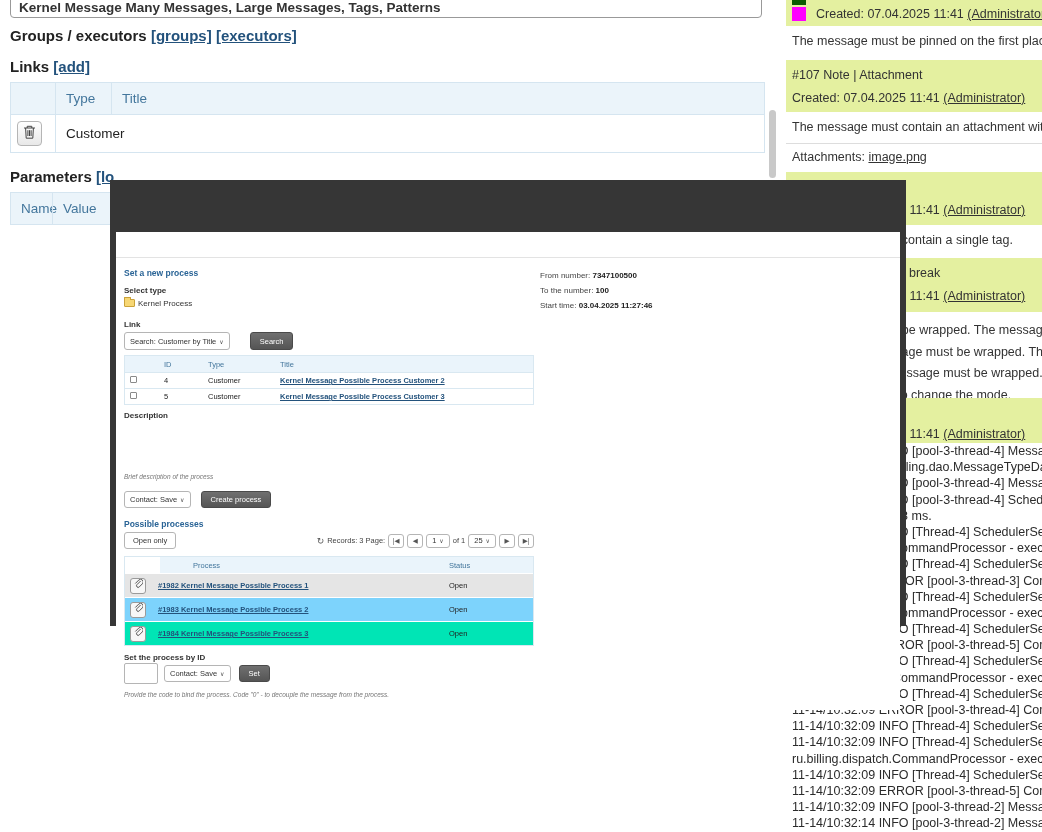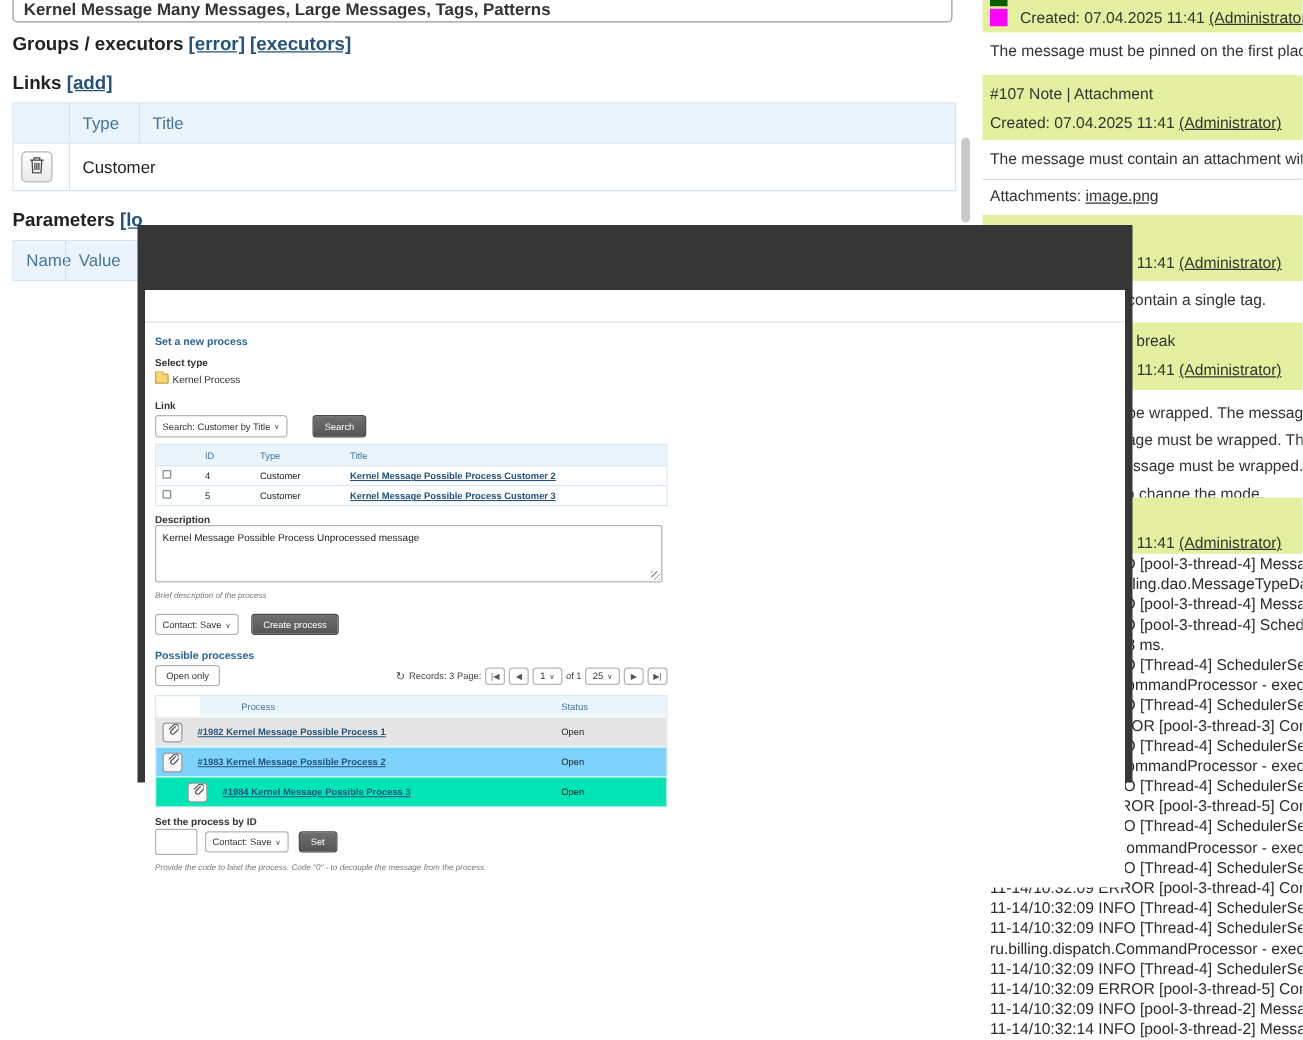--- a/index.html
+++ b/index.html
@@ -109,7 +109,7 @@
 
     <div class="heading" style="top:27px">
       <span>Groups / executors</span>
-      <a>[error]</a>
+      <a>[groups]</a>
       <a>[executors]</a>
     </div>
 

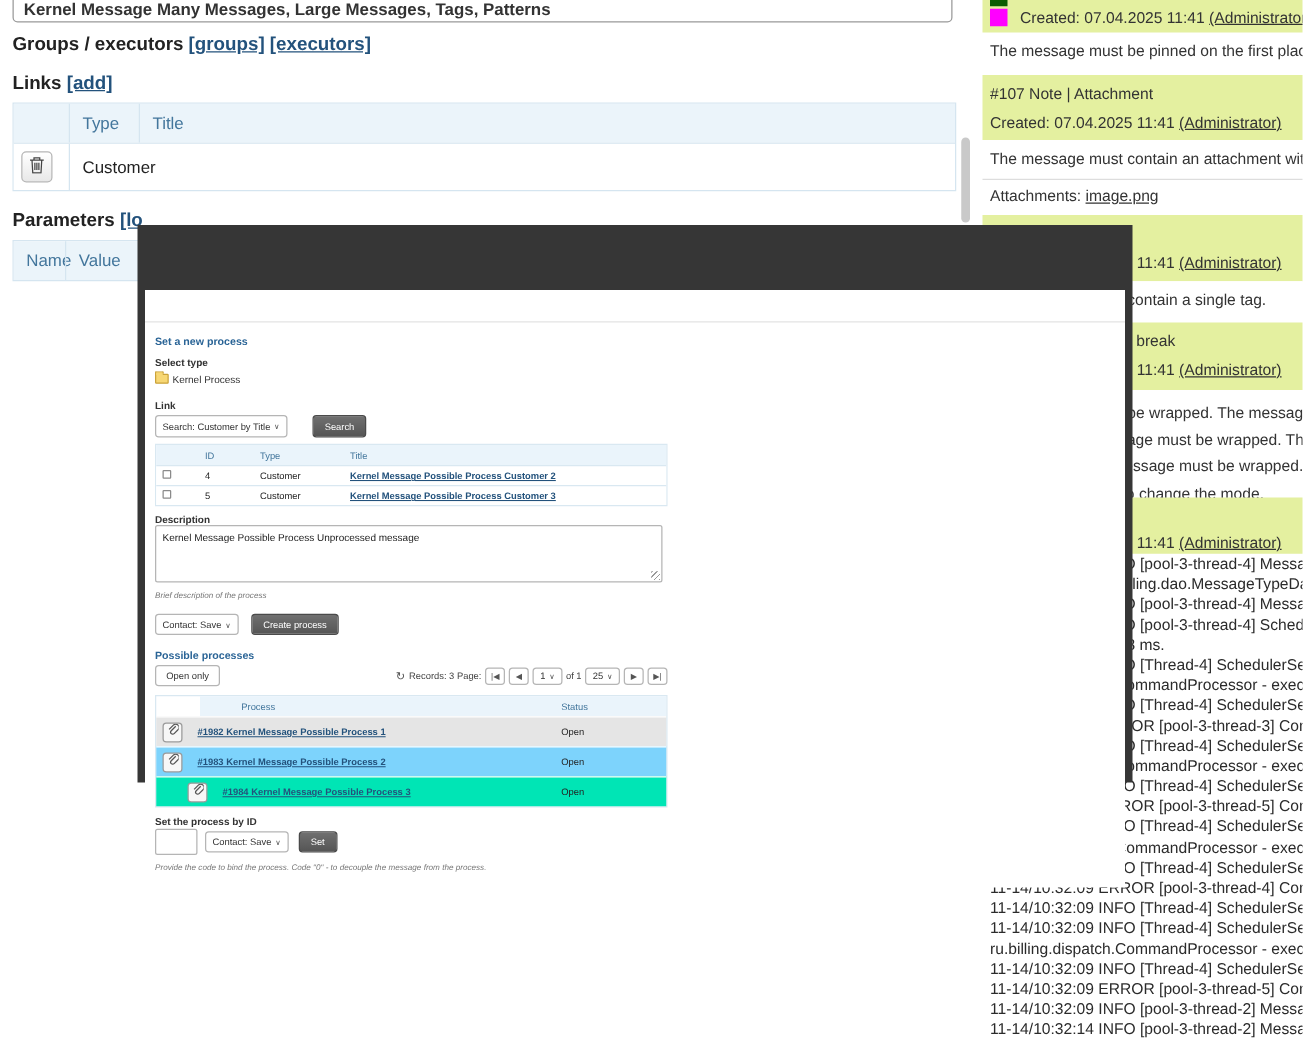--- a/index.html
+++ b/index.html
@@ -253,6 +253,14 @@
 
       <div class="abs m-blue" style="left:8px; top:36px">Set a new process</div>
 
+      <div class="abs" style="left:424px; top:36px">
+        <div class="m-info-line"><span>From number:</span>
+          <b>7347100500</b></div>
+        <div class="m-info-line"><span>To the number:</span>
+          <b>100</b></div>
+        <div class="m-info-line"><span>Start time:</span>
+          <b>03.04.2025 11:27:46</b></div>
+      </div>
 
       <div class="abs m-label" style="left:8px; top:54px">Select type</div>
       <div class="abs m-text" style="left:8px; top:67px; display:flex; align-items:flex-start">

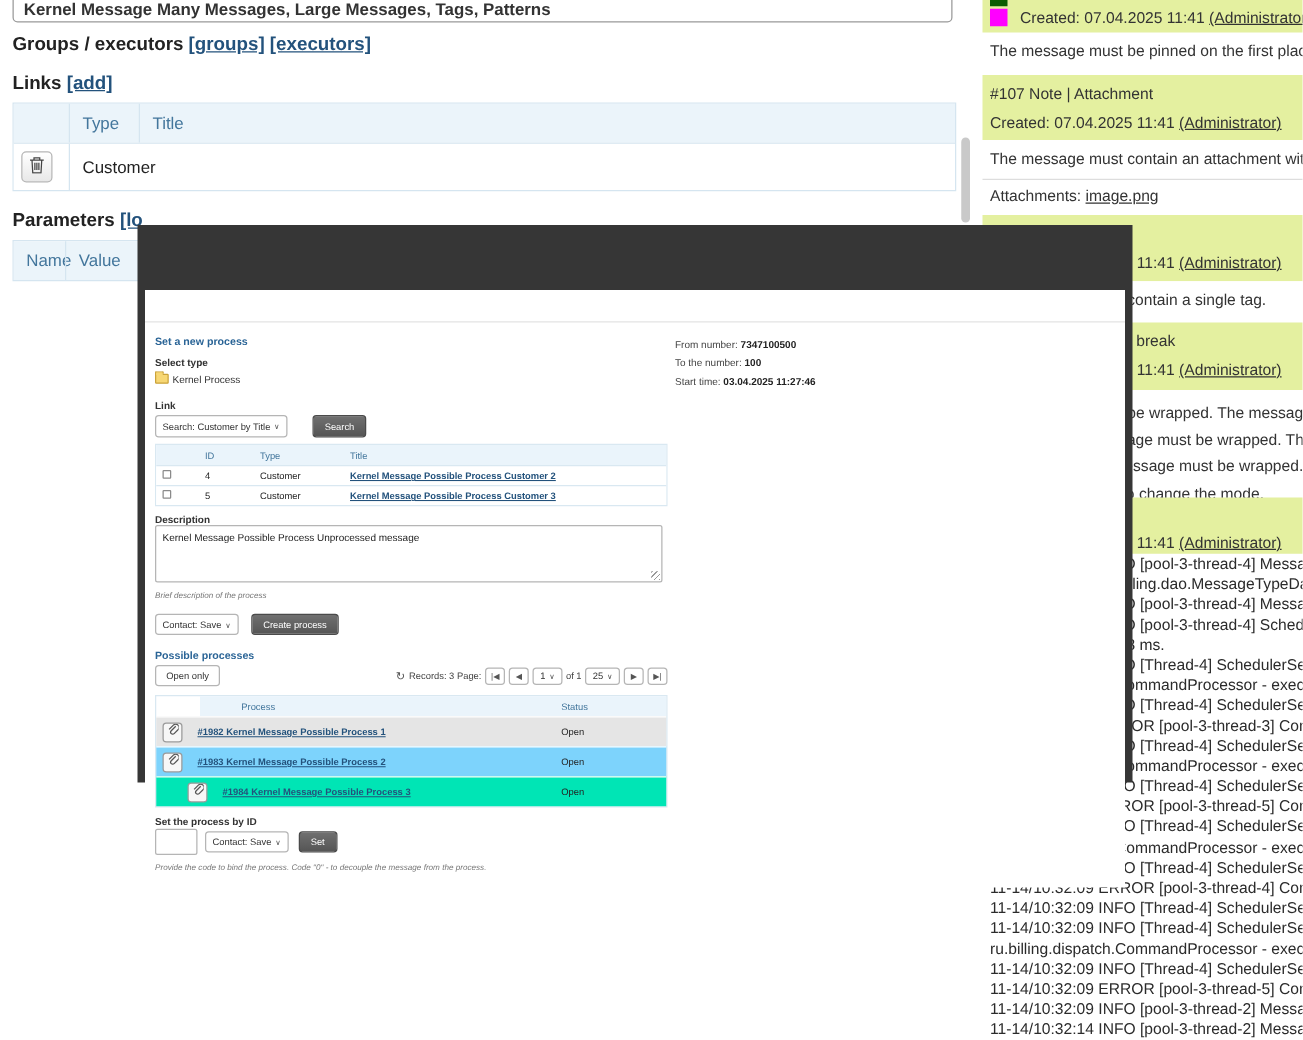--- a/index.html
+++ b/index.html
@@ -300,10 +300,6 @@
       </div>
 
       <div class="abs m-label" style="left:8px; top:179px">Description</div>
-      <div id="m-textarea">
-        <span>Kernel Message Possible Process Unprocessed message</span>
-        <span class="resize-handle"></span>
-      </div>
       <div class="abs m-hint" style="left:8px; top:241px">Brief description of the process</div>
 
       <div class="abs" style="left:8px; top:259px; display:flex; gap:10px; align-items:center">

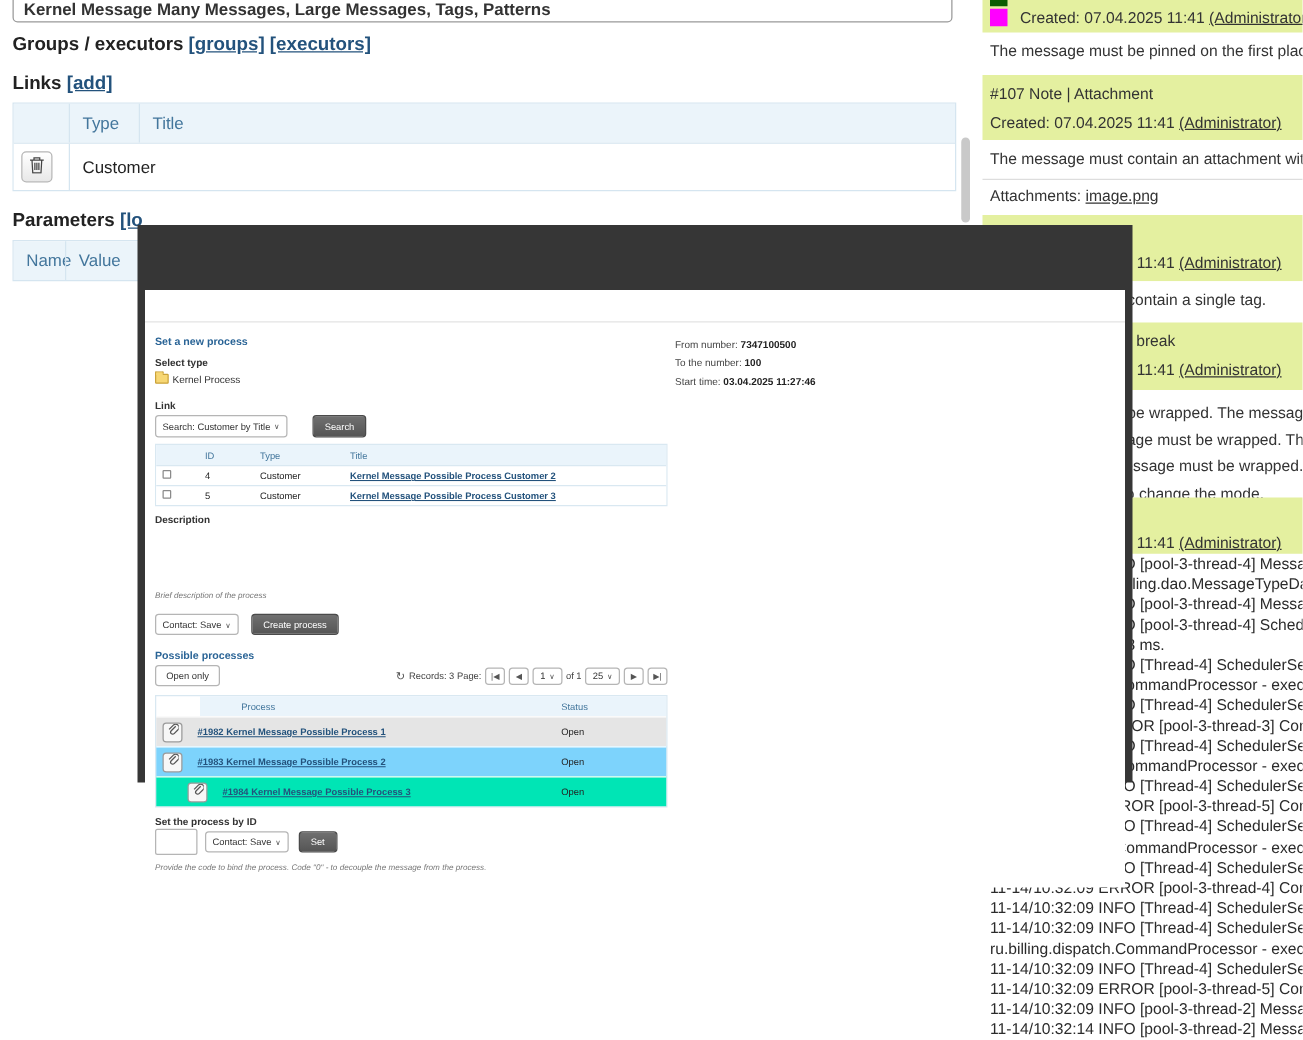--- a/index.html
+++ b/index.html
@@ -361,7 +361,7 @@
           <div class="pc2"><a class="m-link">#1983 Kernel Message Possible Process 2</a></div>
           <div class="pc3">Open</div>
         </div>
-        <div class="pt-row" style="background: rgb(0, 229, 181); padding-left: 20px;">
+        <div class="pt-row" style="background: rgb(0, 229, 181);">
           <div class="pc1">
               <button class="clip-btn">
                 <span><svg width="9" height="11" viewBox="0 0 9 11">

